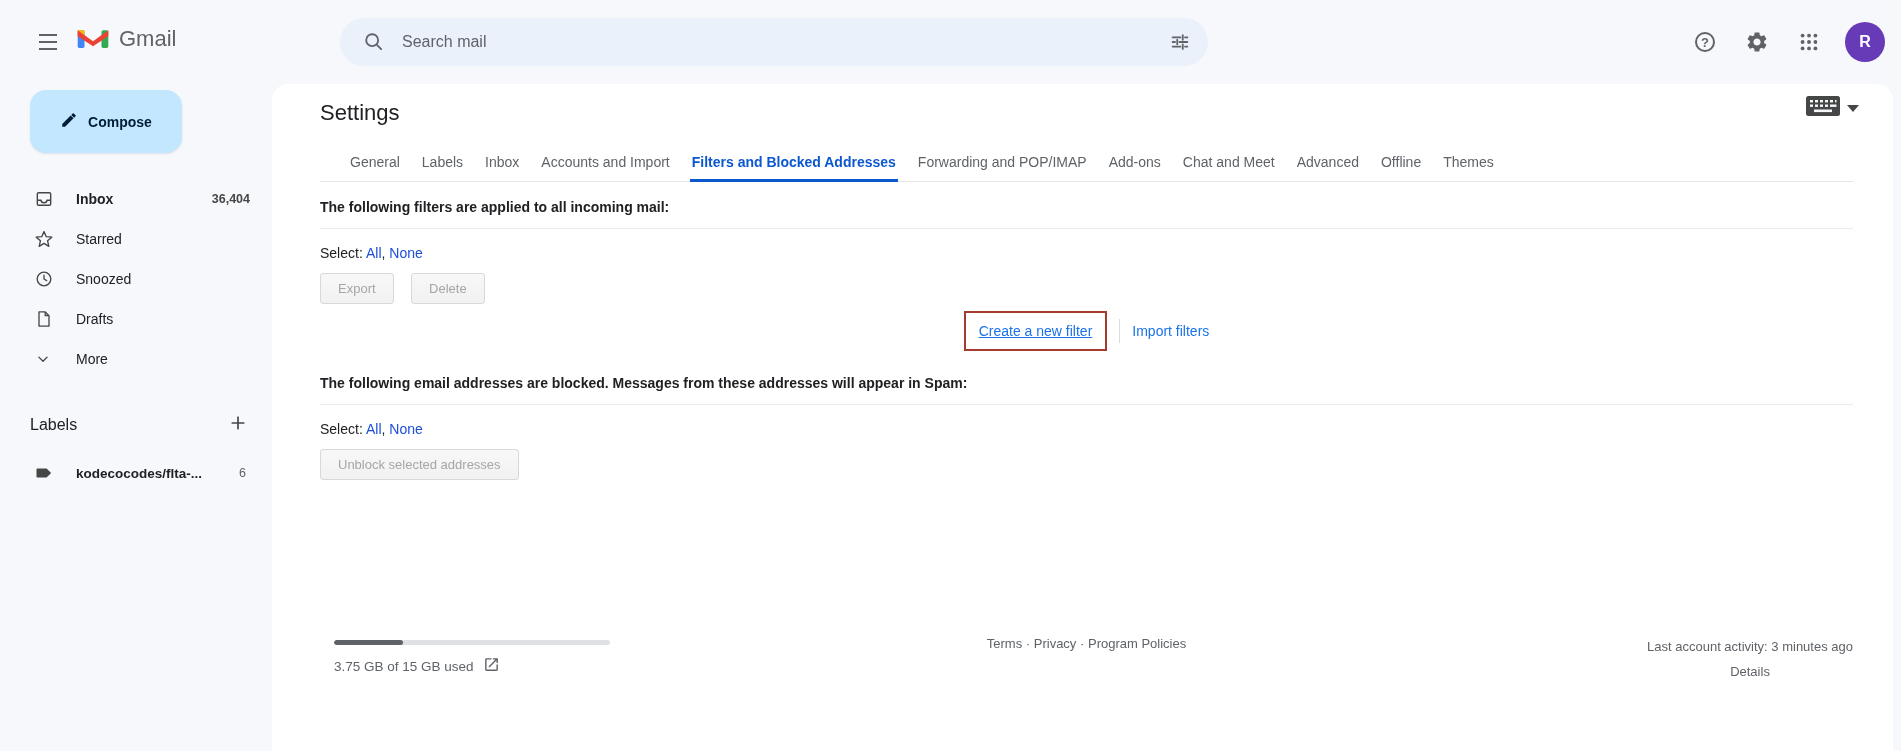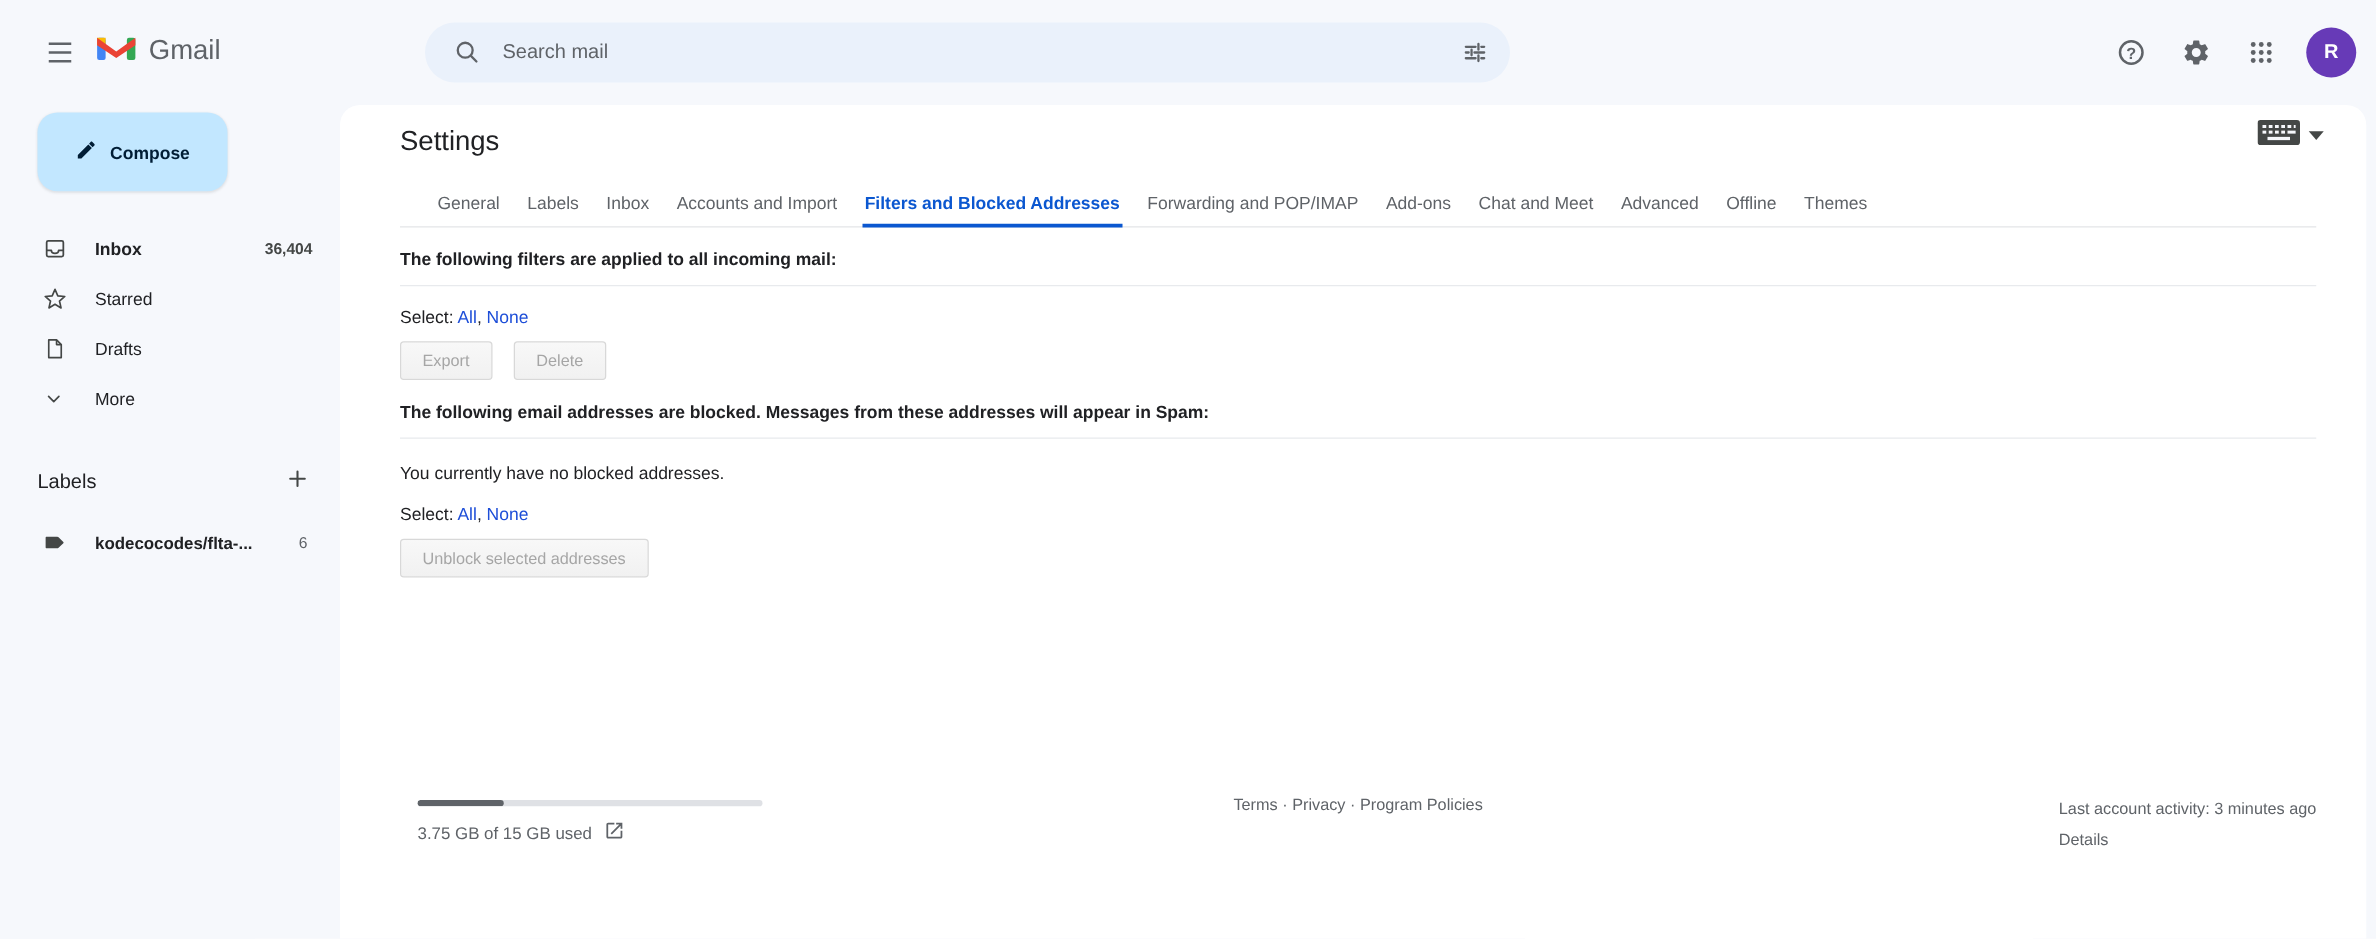--- a/index.html
+++ b/index.html
@@ -201,6 +201,15 @@
         </svg>
       </span>
       <span class="nav-label">Starred</span>
+    </div>
+    <div class="nav-item">
+      <span class="nav-icon">
+        <svg width="20" height="20" viewBox="0 0 24 24" fill="none" stroke="#444746" stroke-width="1.6" stroke-linecap="round">
+          <circle cx="12" cy="12" r="8.2"></circle>
+          <path d="M12 7.5V12l3.2 2"></path>
+        </svg>
+      </span>
+      <span class="nav-label">Snoozed</span>
     </div>
     <div class="nav-item">
       <span class="nav-icon">

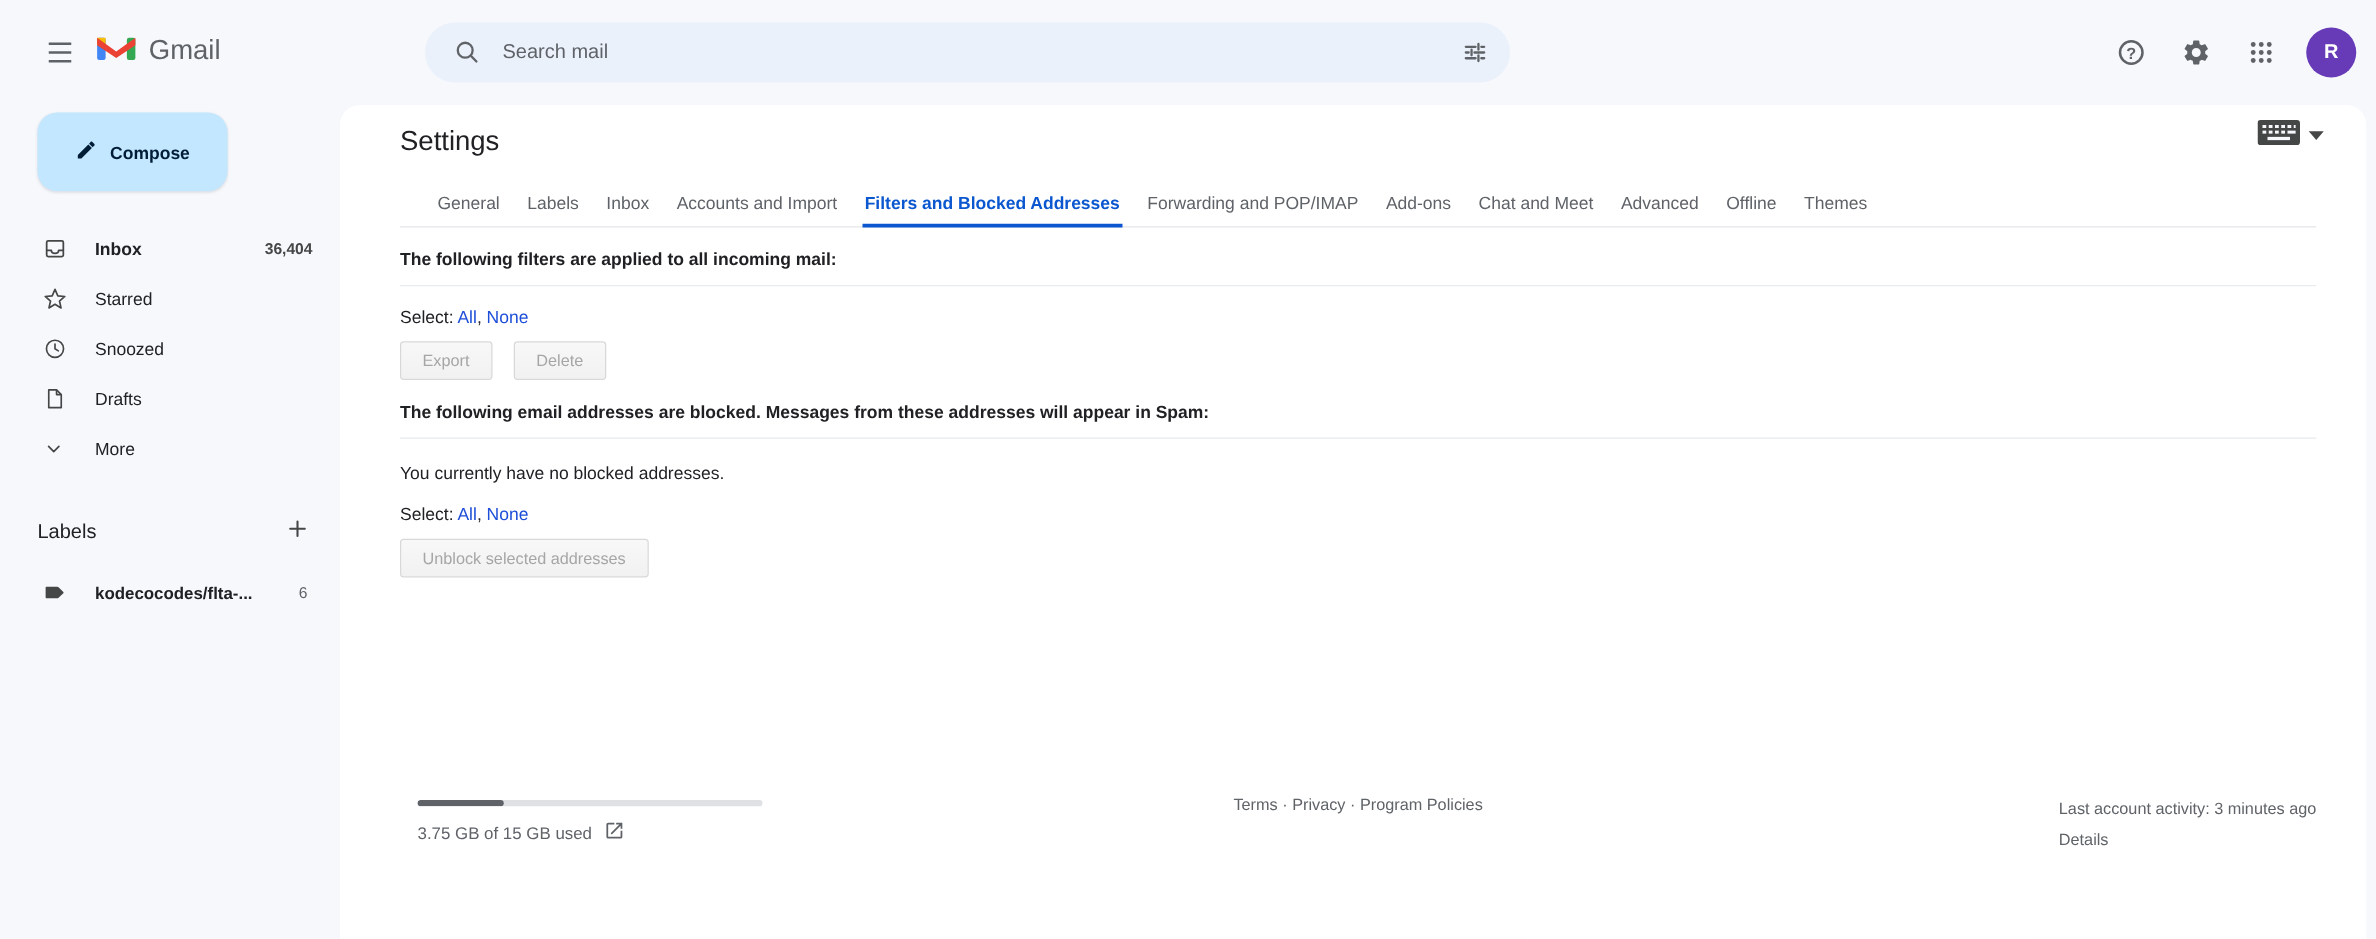--- a/index.html
+++ b/index.html
@@ -304,6 +304,13 @@
     <span class="btn">Delete</span>
   </div>
 
+  <div class="center-links">
+    <span class="create-box">
+      <span class="create-link">Create a new filter</span>
+    </span>
+    <span class="vsep"></span>
+    <span class="import-link">Import filters</span>
+  </div>
 
   <div class="section-heading">The following email addresses are blocked. Messages from these addresses will appear in Spam:</div>
   <div class="divider"></div>

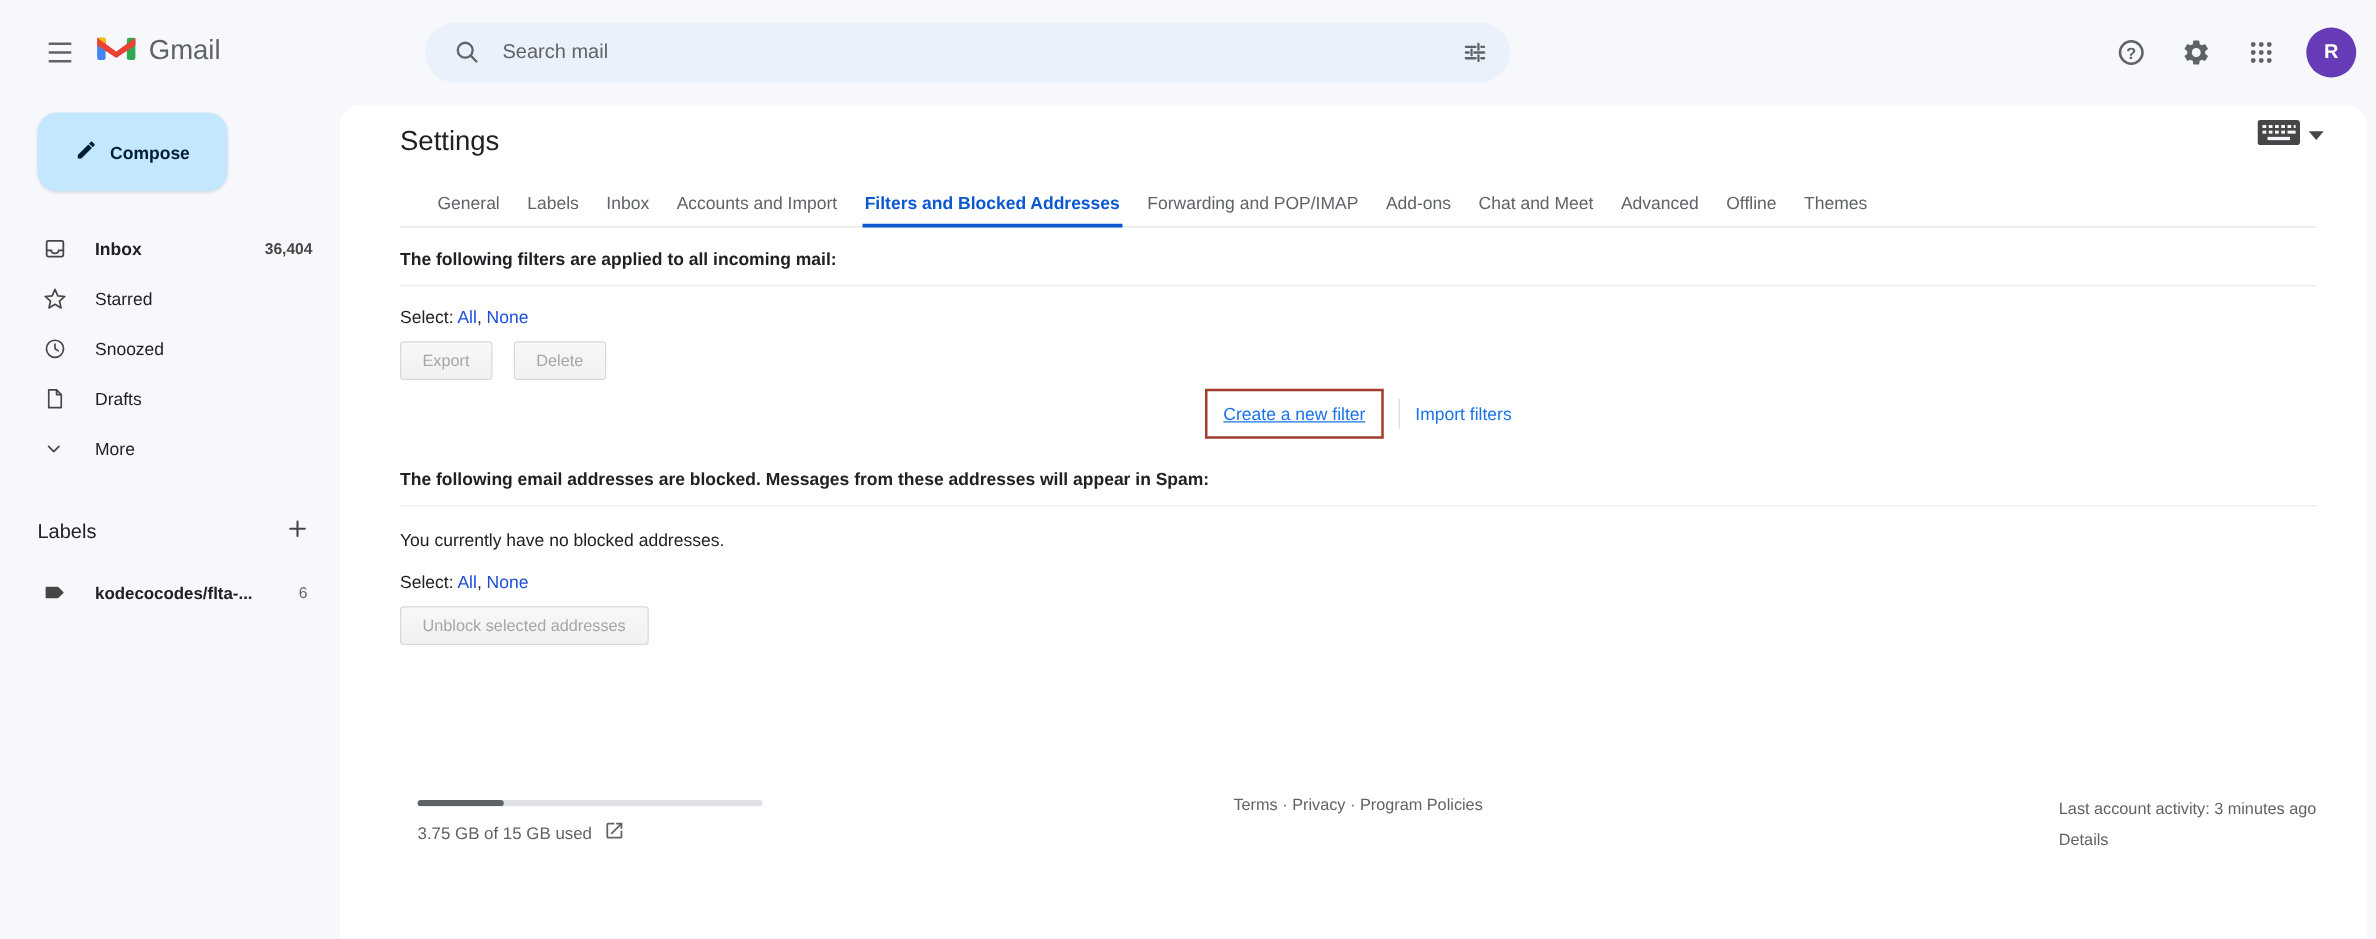--- a/index.html
+++ b/index.html
@@ -315,7 +315,6 @@
   <div class="section-heading">The following email addresses are blocked. Messages from these addresses will appear in Spam:</div>
   <div class="divider"></div>
 
-  <div class="empty-text">You currently have no blocked addresses.</div>
 
   <div class="select-row">
     <span>Select:</span>

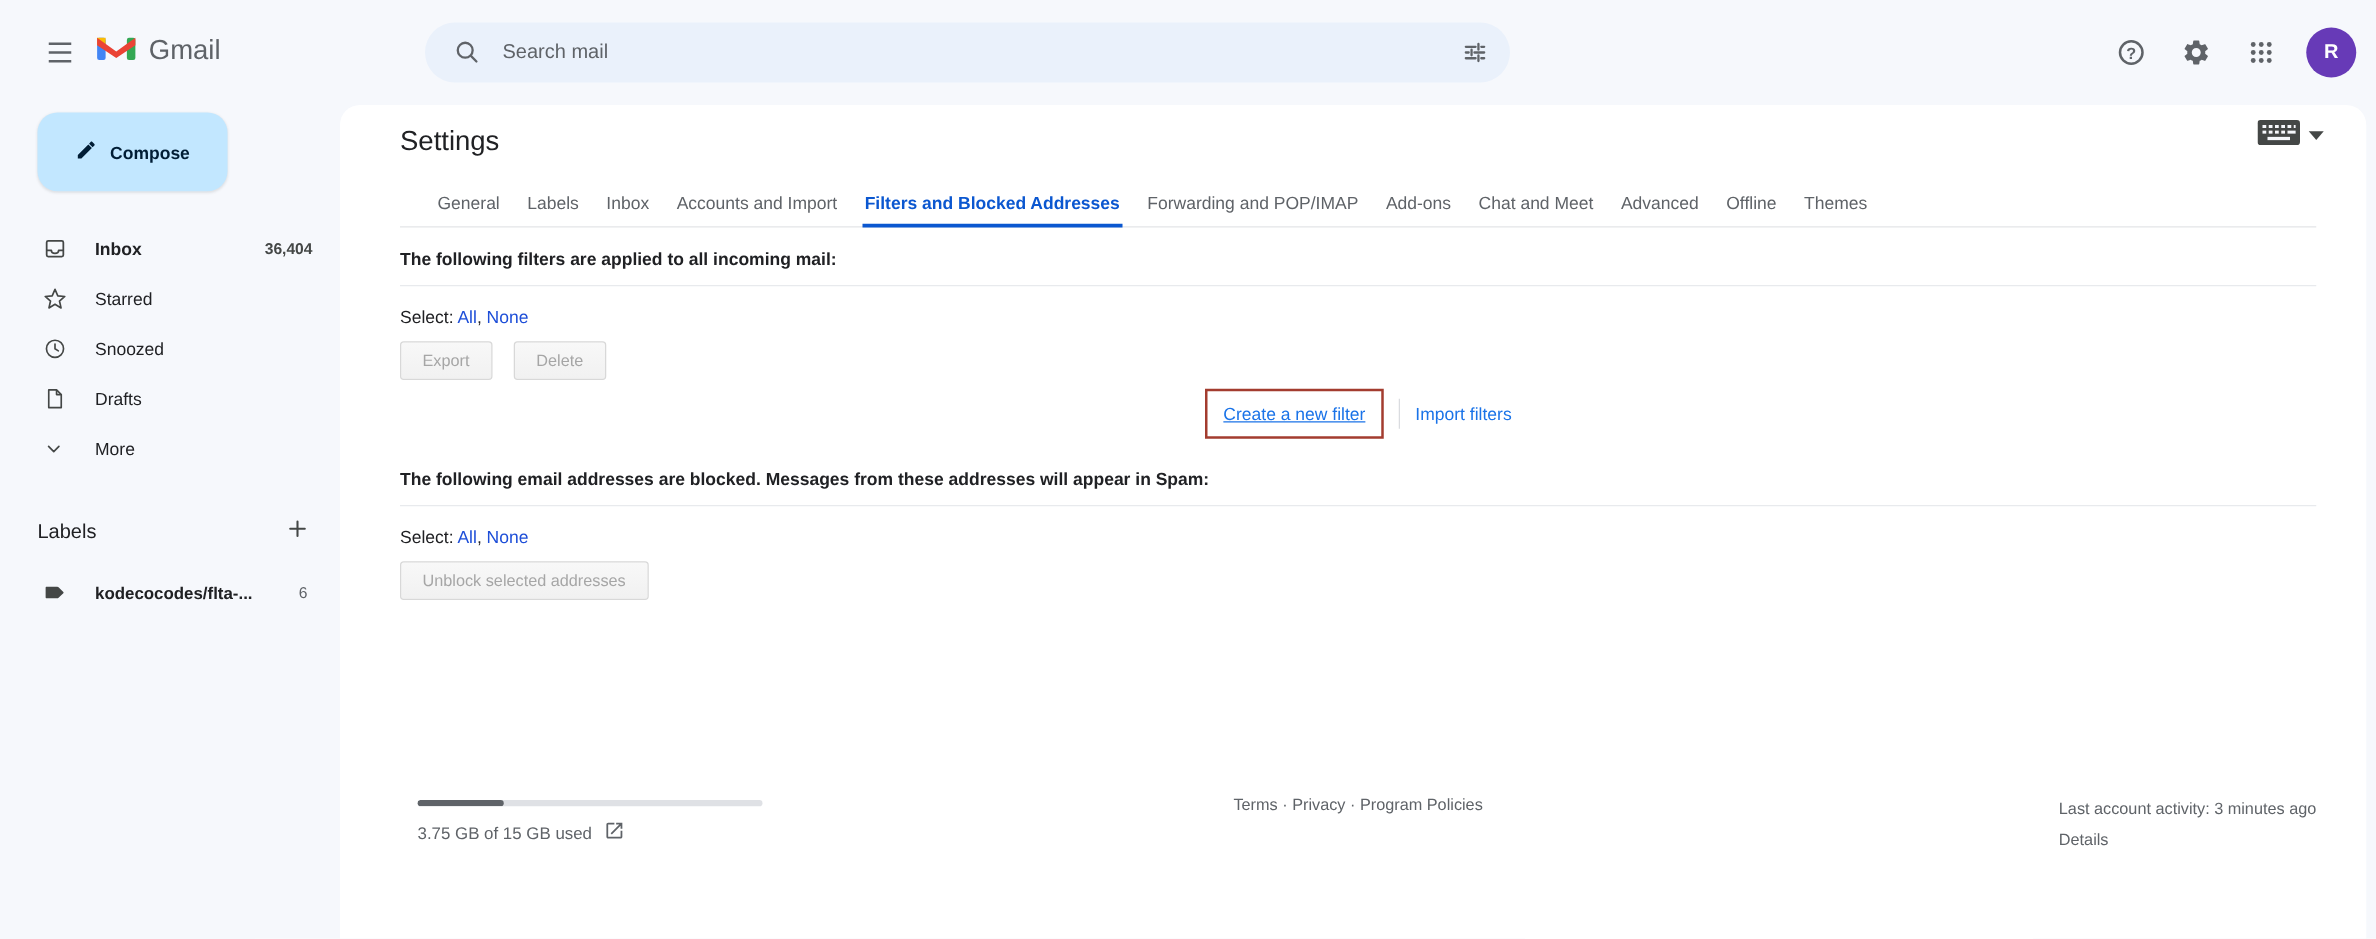--- a/index.html
+++ b/index.html
@@ -103,7 +103,7 @@
   .storage-text { margin-top: 11px; display: flex; align-items: center; gap: 9px; font-size: 13.5px; }
   .terms { position: absolute; left: 50%; transform: translateX(-50%); top: 4px; white-space: nowrap; }
   .terms span { cursor: pointer; }
-  .activity { position: absolute; right: 0; top: 2px; text-align: left; line-height: 1.95; }
+  .activity { position: absolute; right: 0; top: 2px; text-align: center; line-height: 1.95; }
   .activity .details { cursor: pointer; }
 </style>
 </head>

